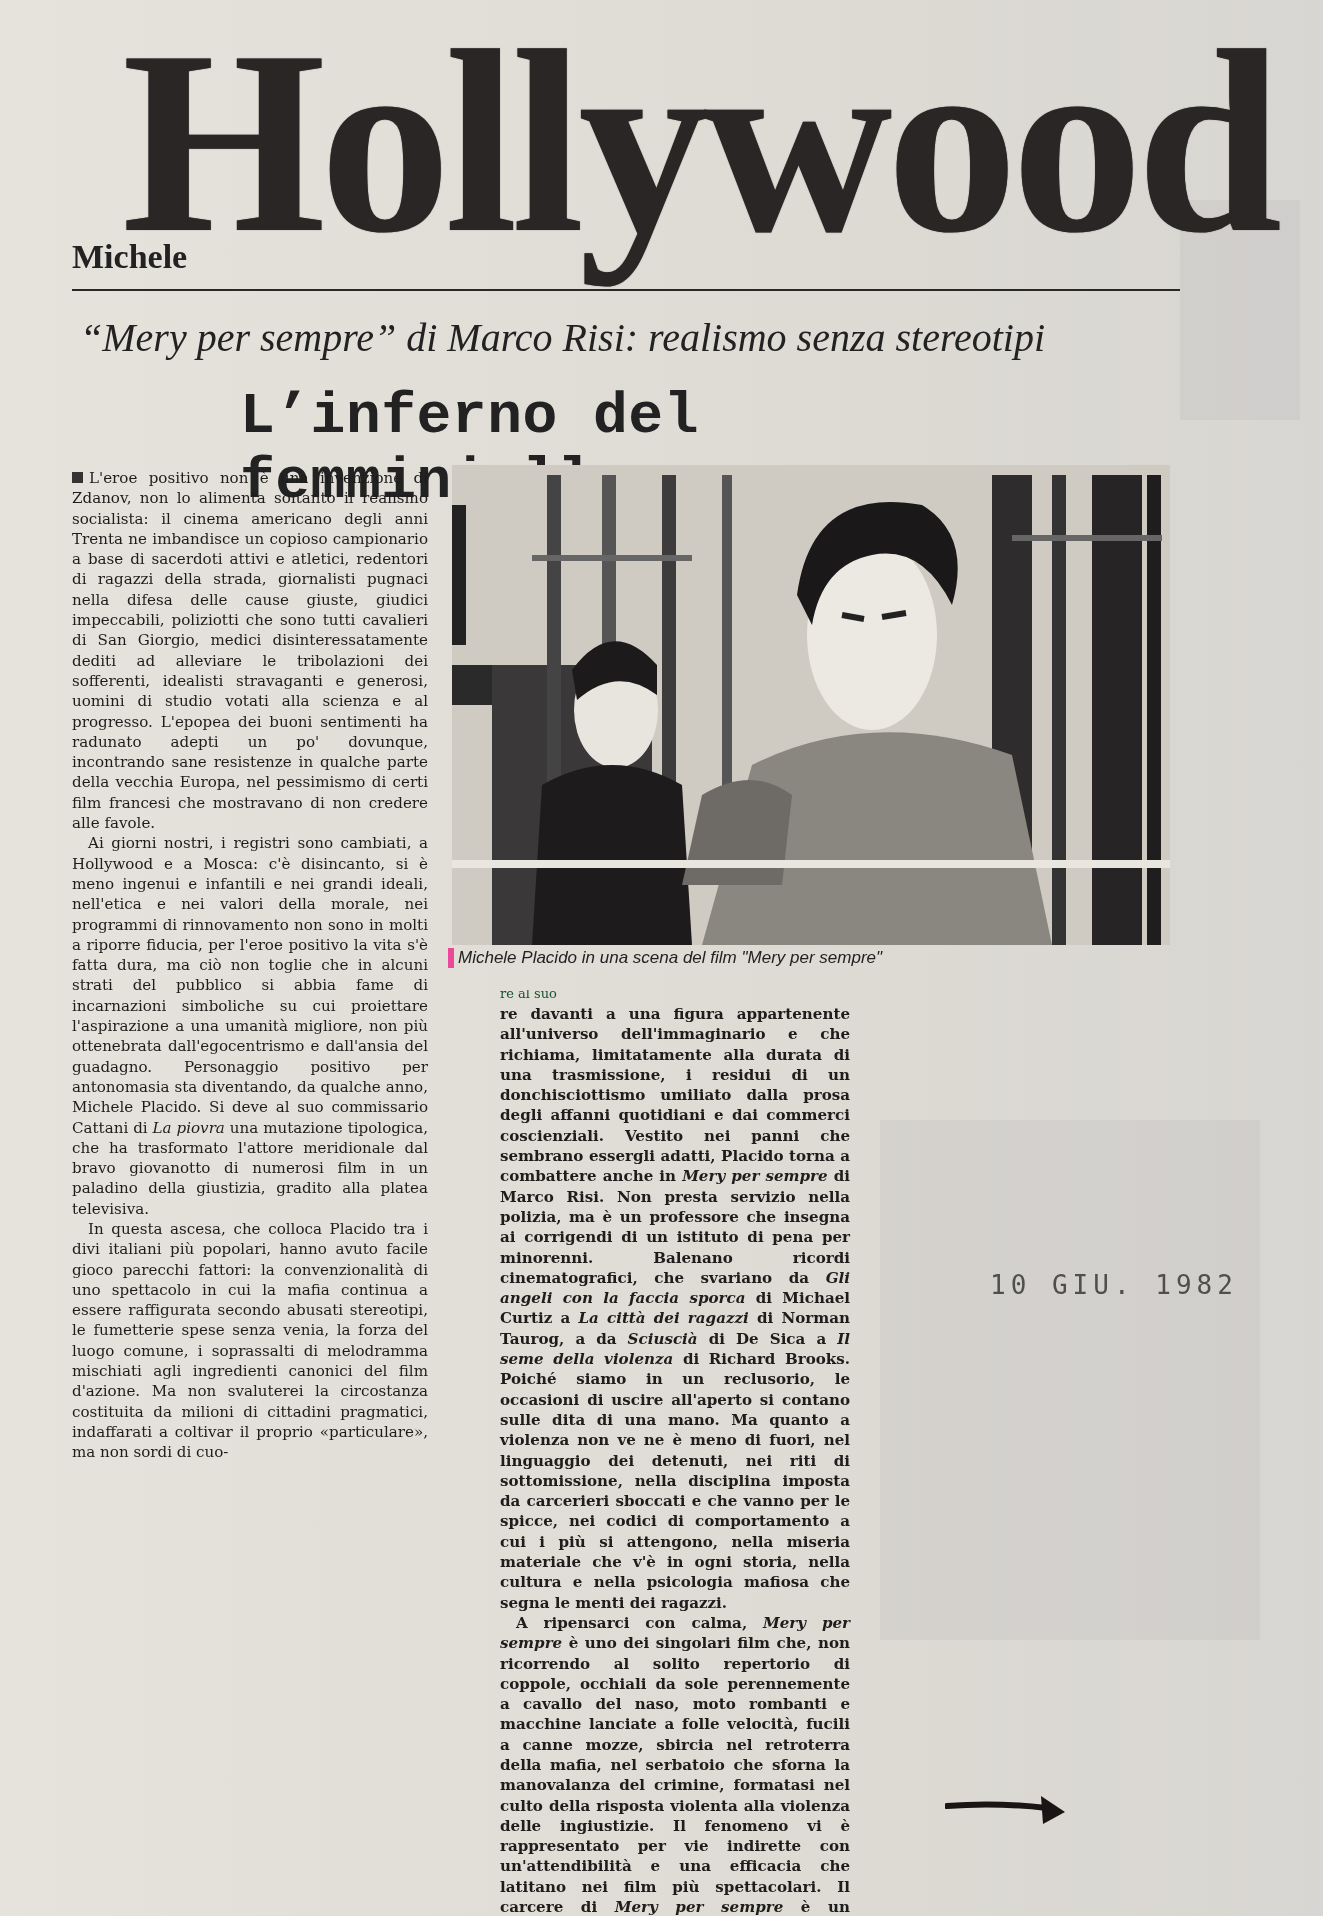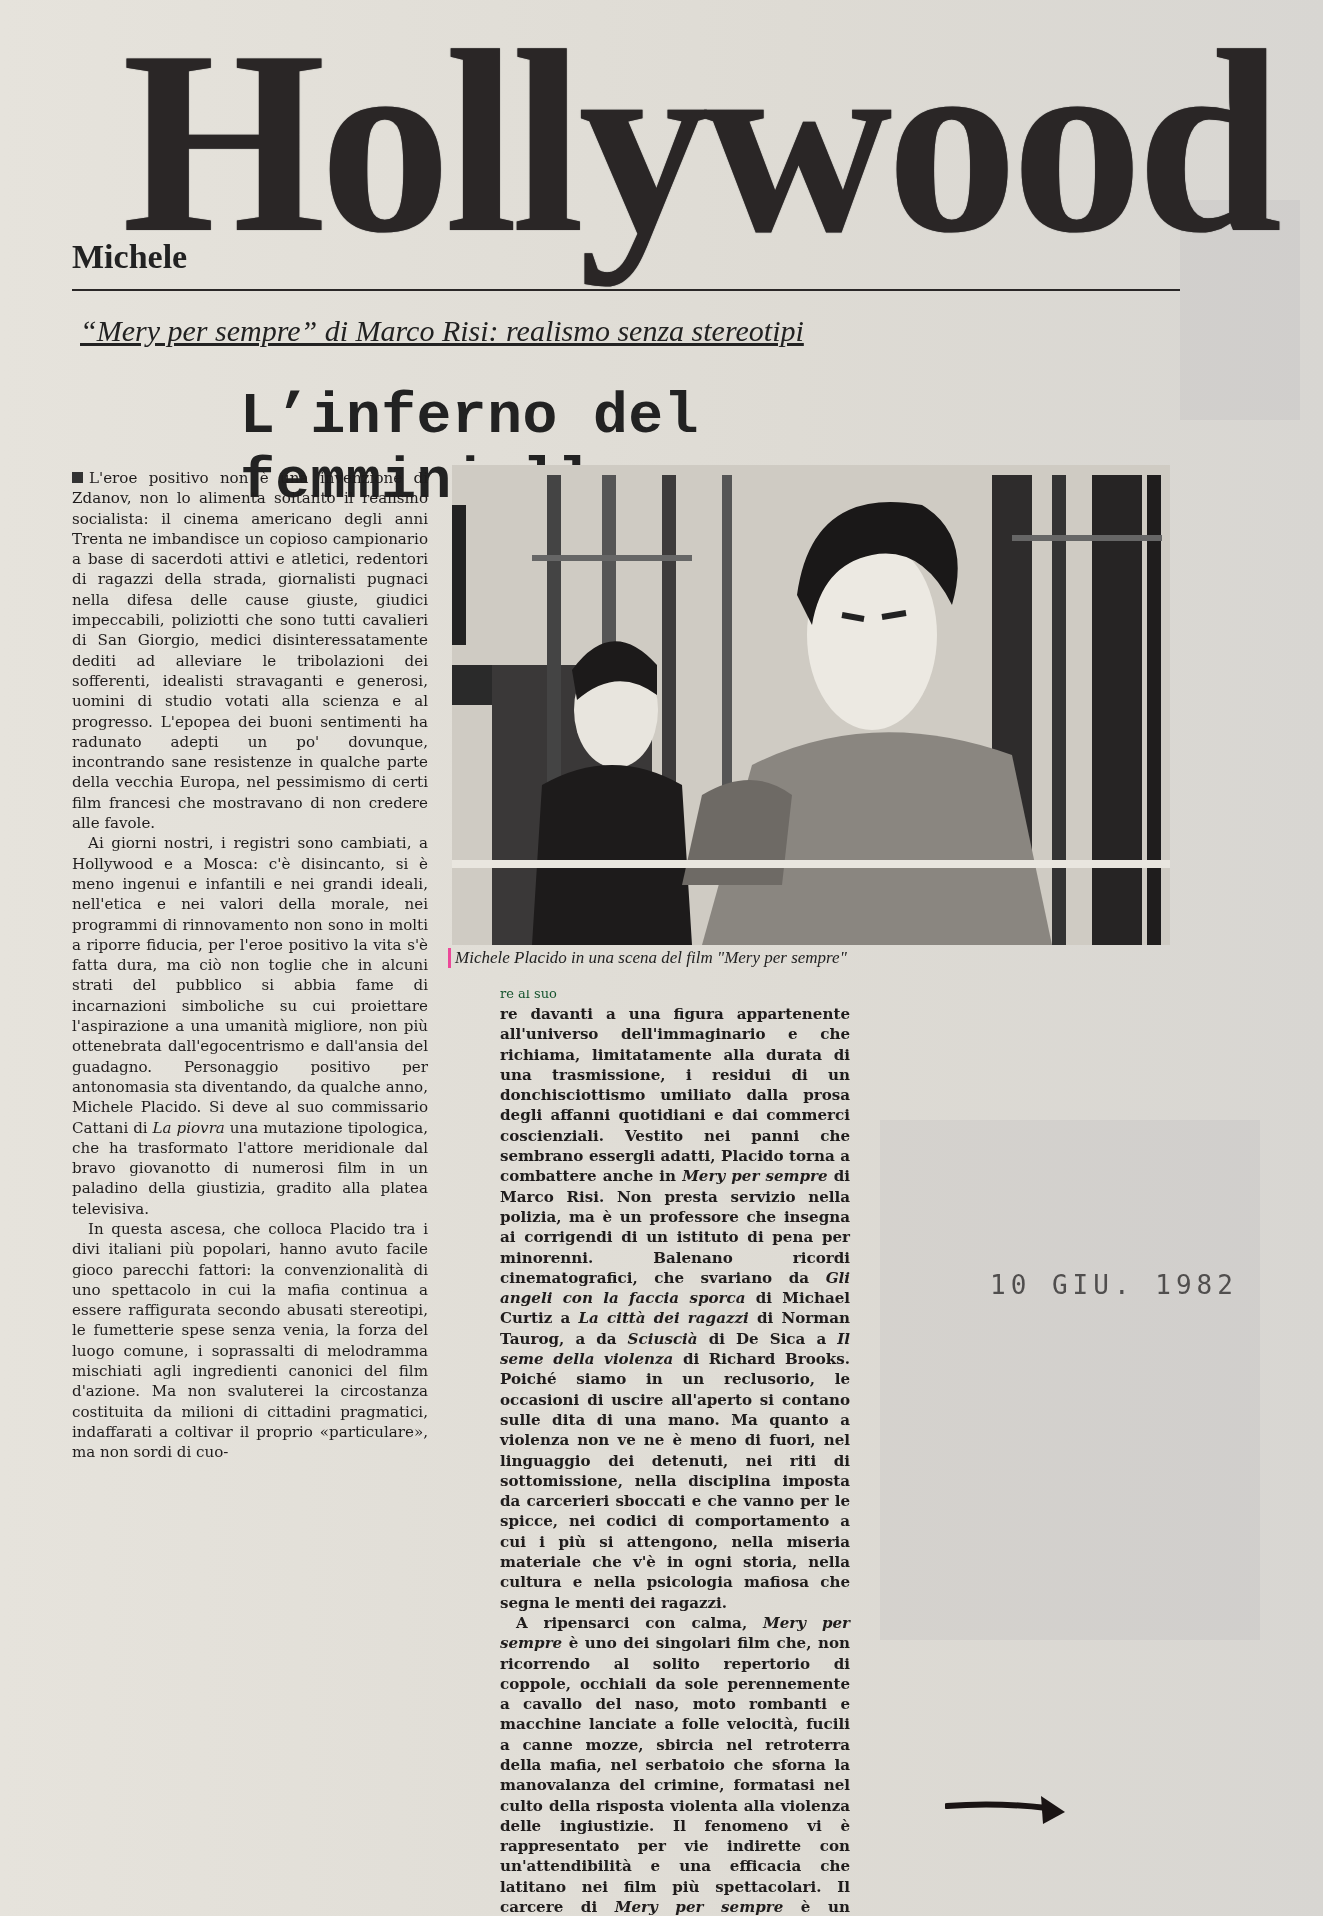--- a/index.html
+++ b/index.html
@@ -26,7 +26,7 @@
   .rule { position:absolute; left:72px; top:289px; width:1108px; height:2px; background:#2a2727; }
   .kicker {
     position:absolute; left:80px; top:314px; width:1000px;
-    font-family:"Liberation Serif", serif; font-style:italic; font-size:30px; color:#222;text-decoration:underline;
+    font-family:"Liberation Serif", serif; font-style:italic; font-size:40px; color:#222;
   }
   .headline {
     position:absolute; left:240px; top:384px; width:800px;

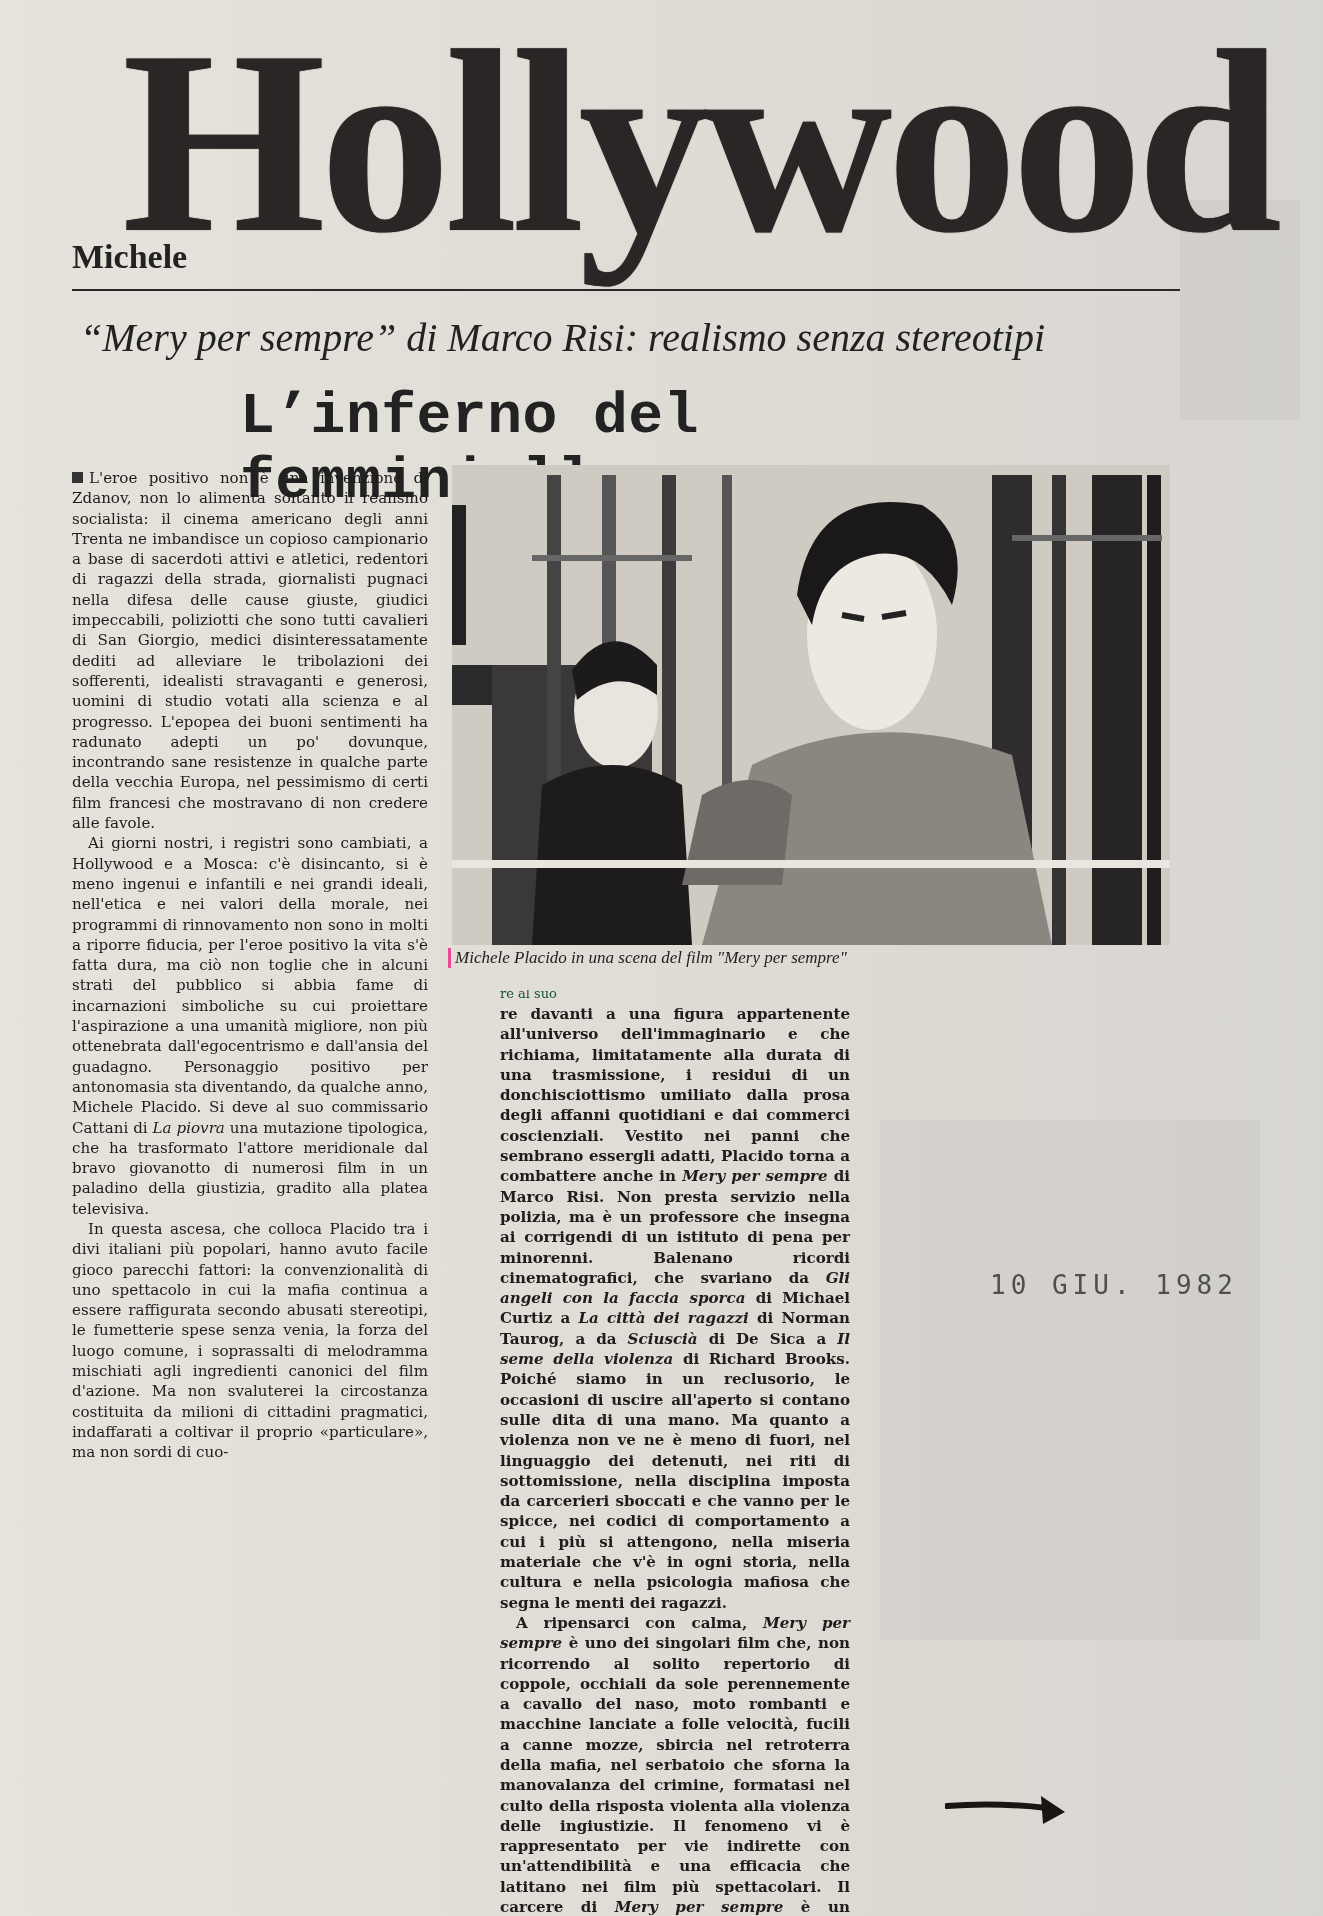--- a/index.html
+++ b/index.html
@@ -50,8 +50,8 @@
   }
   .caption {
     position:absolute; left:448px; top:948px; width:560px;
-    font-family:Liberation Serif, serif; font-style:italic; font-size:17px; color:#222;
-    border-left:3px solid #ec4899; padding-left:4px;
+    font-family:Liberation Sans, sans-serif; font-style:italic; font-size:17px; color:#222;
+    border-left:6px solid #ec4899; padding-left:4px;
   }
   .stamp {
     position:absolute; left:990px; top:1270px;

